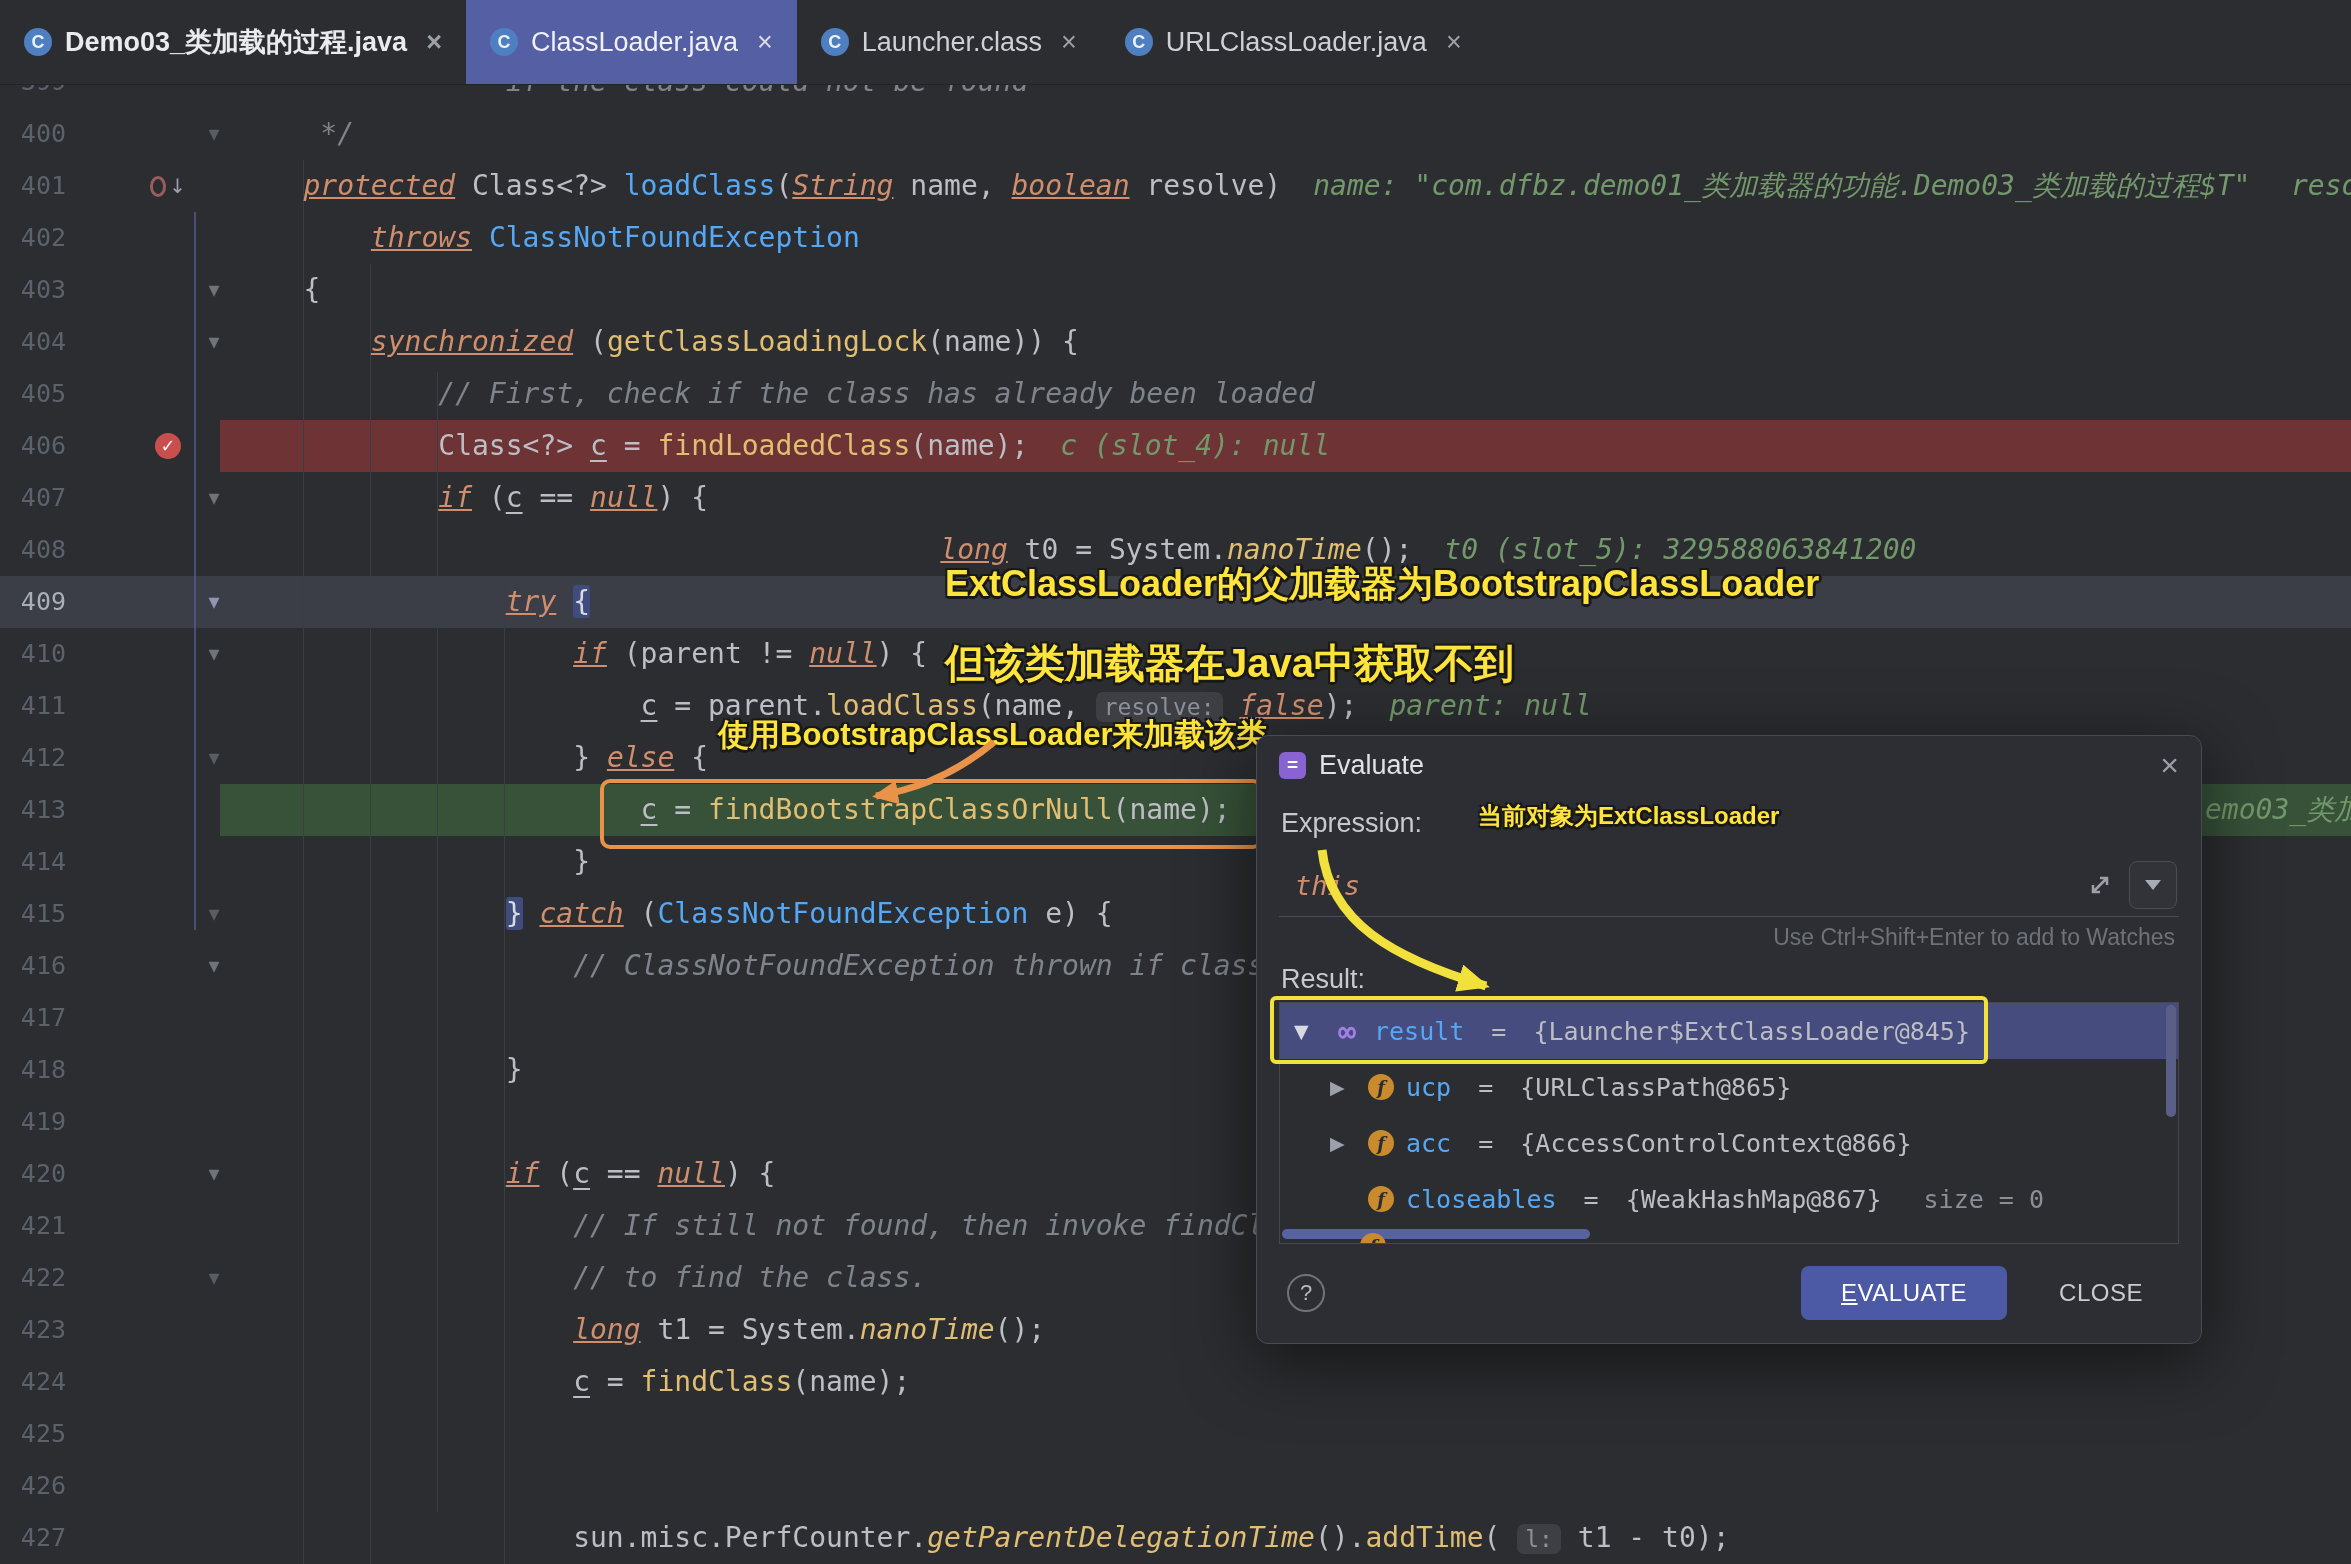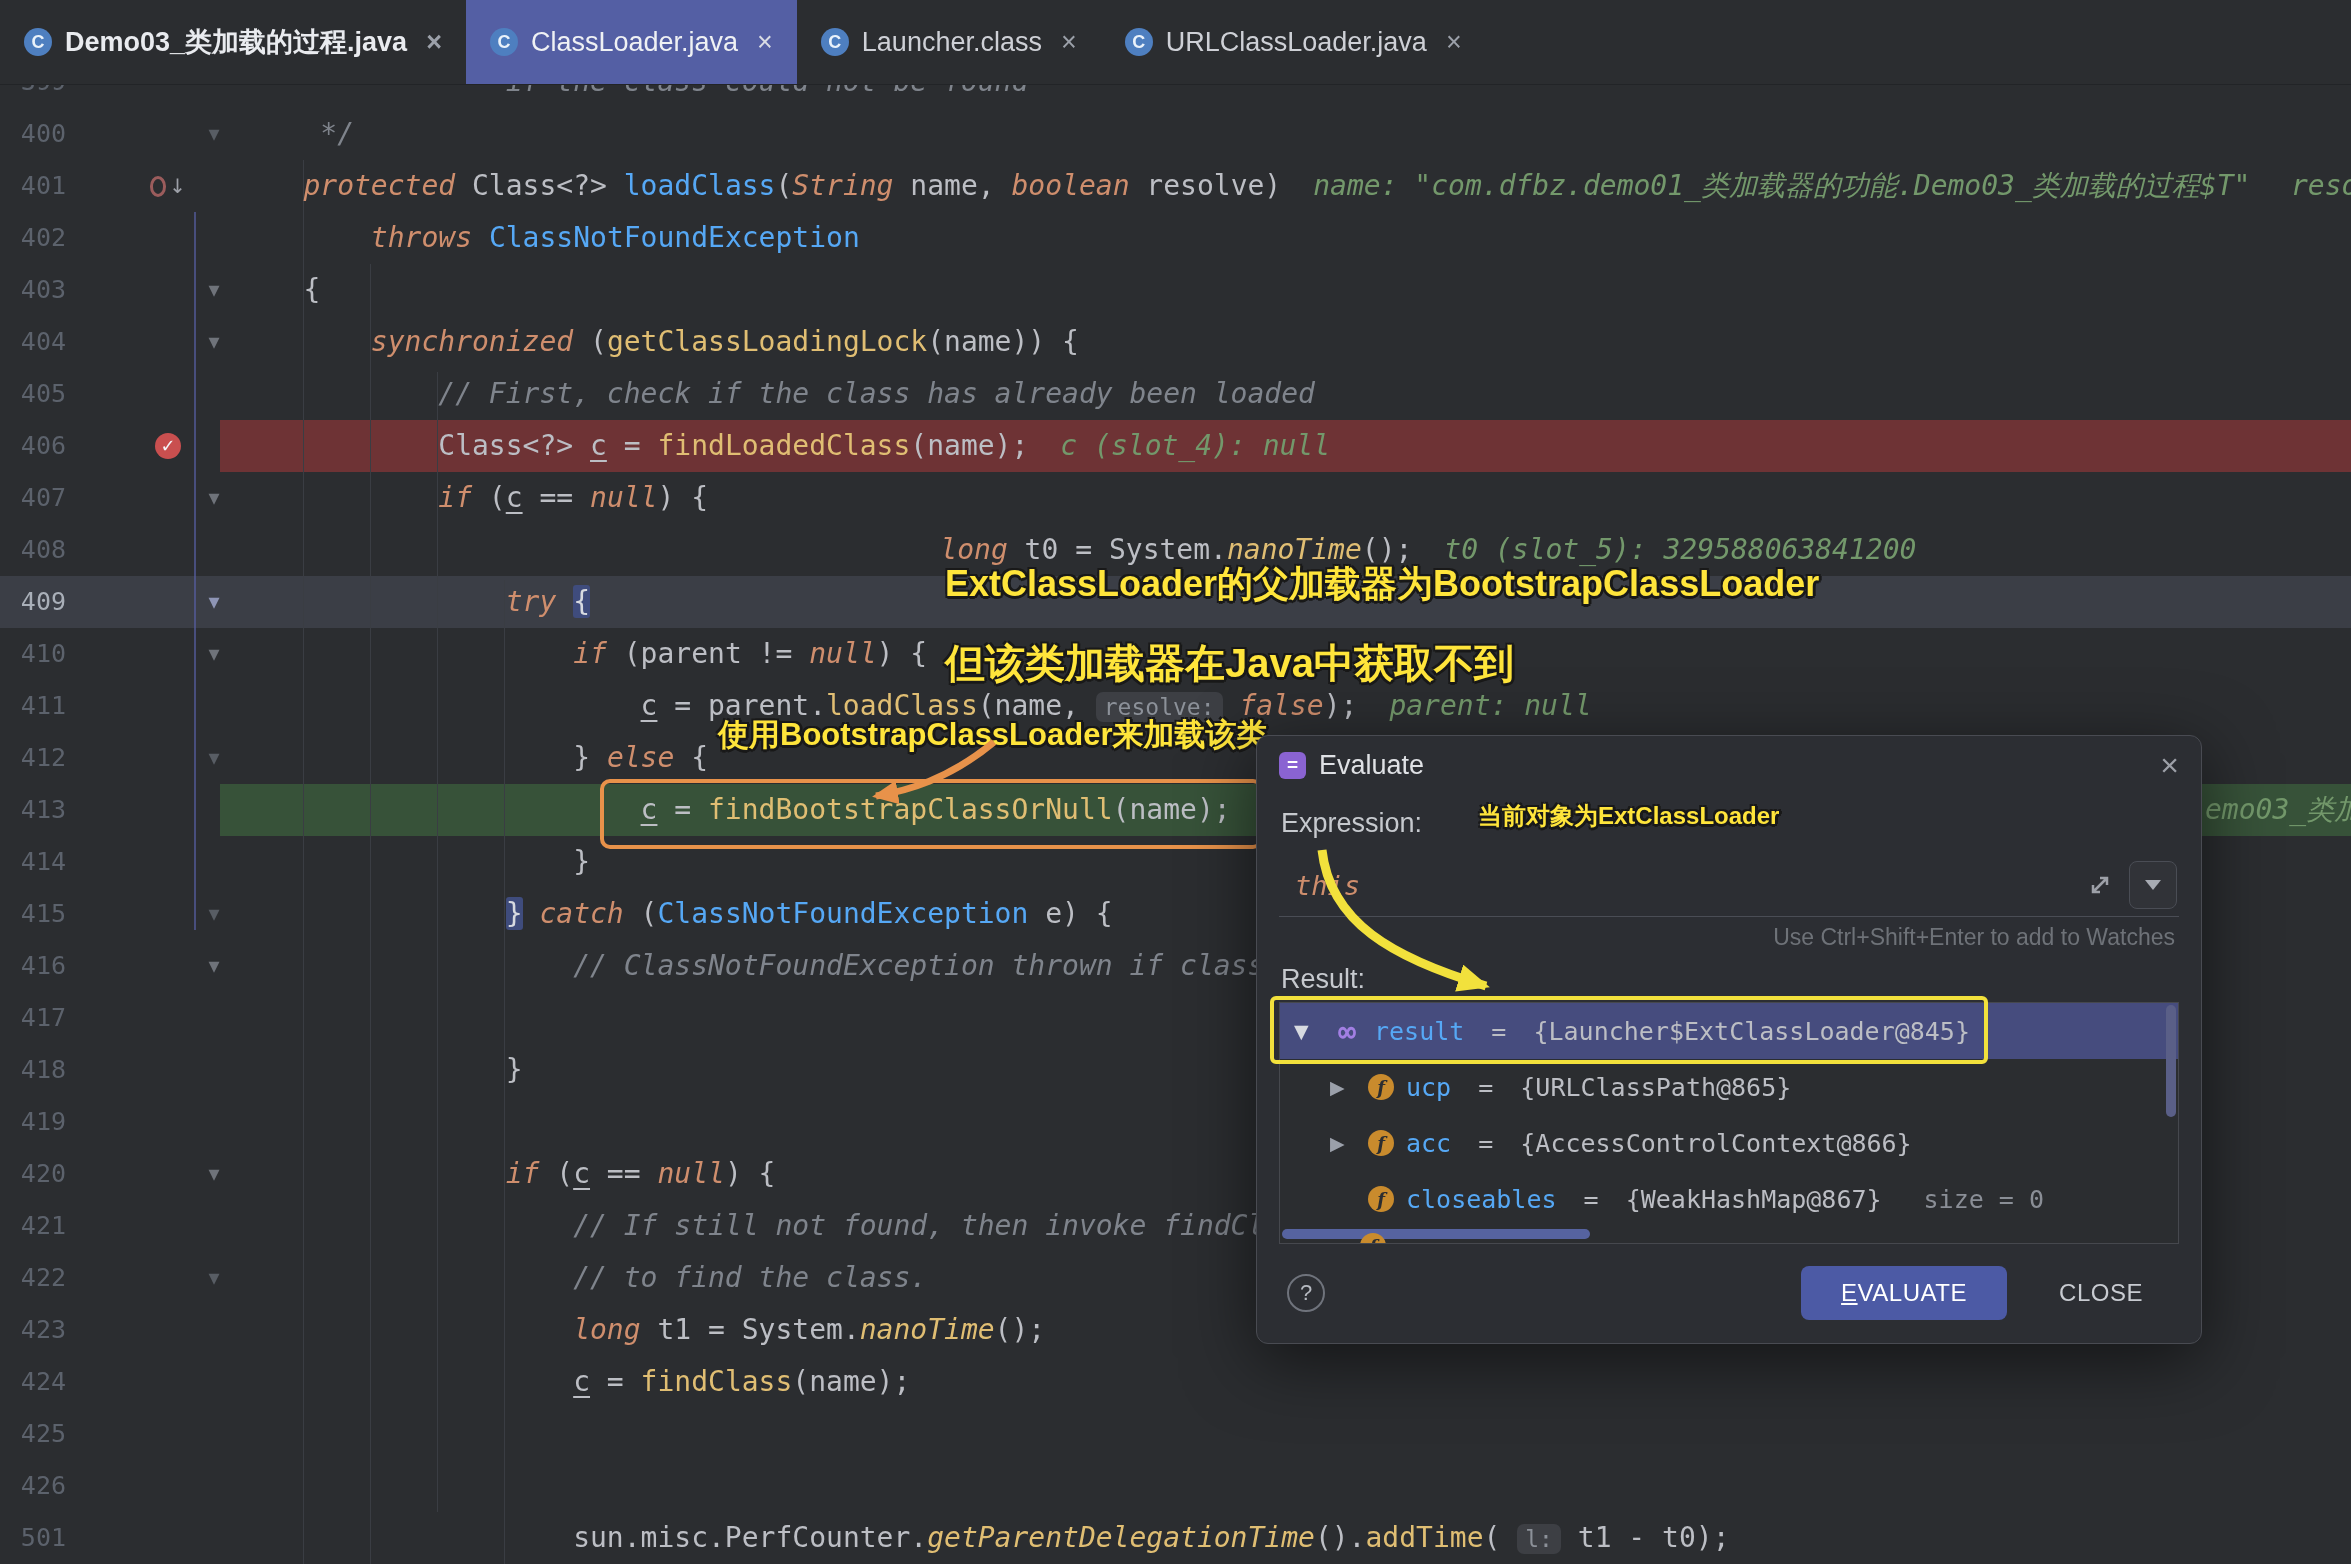--- a/index.html
+++ b/index.html
@@ -44,7 +44,7 @@
   .ring-arrow{color:#9DA0A8;font-size:20px;line-height:1;}
 
   .tk-d{color:#BCBEC4;}
-  .tk-k{color:#CF8E6D;font-style:italic;}
+  .tk-k{color:#CF8E6D;font-style:italic;text-decoration:underline;}
   .tk-m{color:#E0BE73;}
   .tk-mi{color:#E0BE73;font-style:italic;}
   .tk-md{color:#56A8F5;}

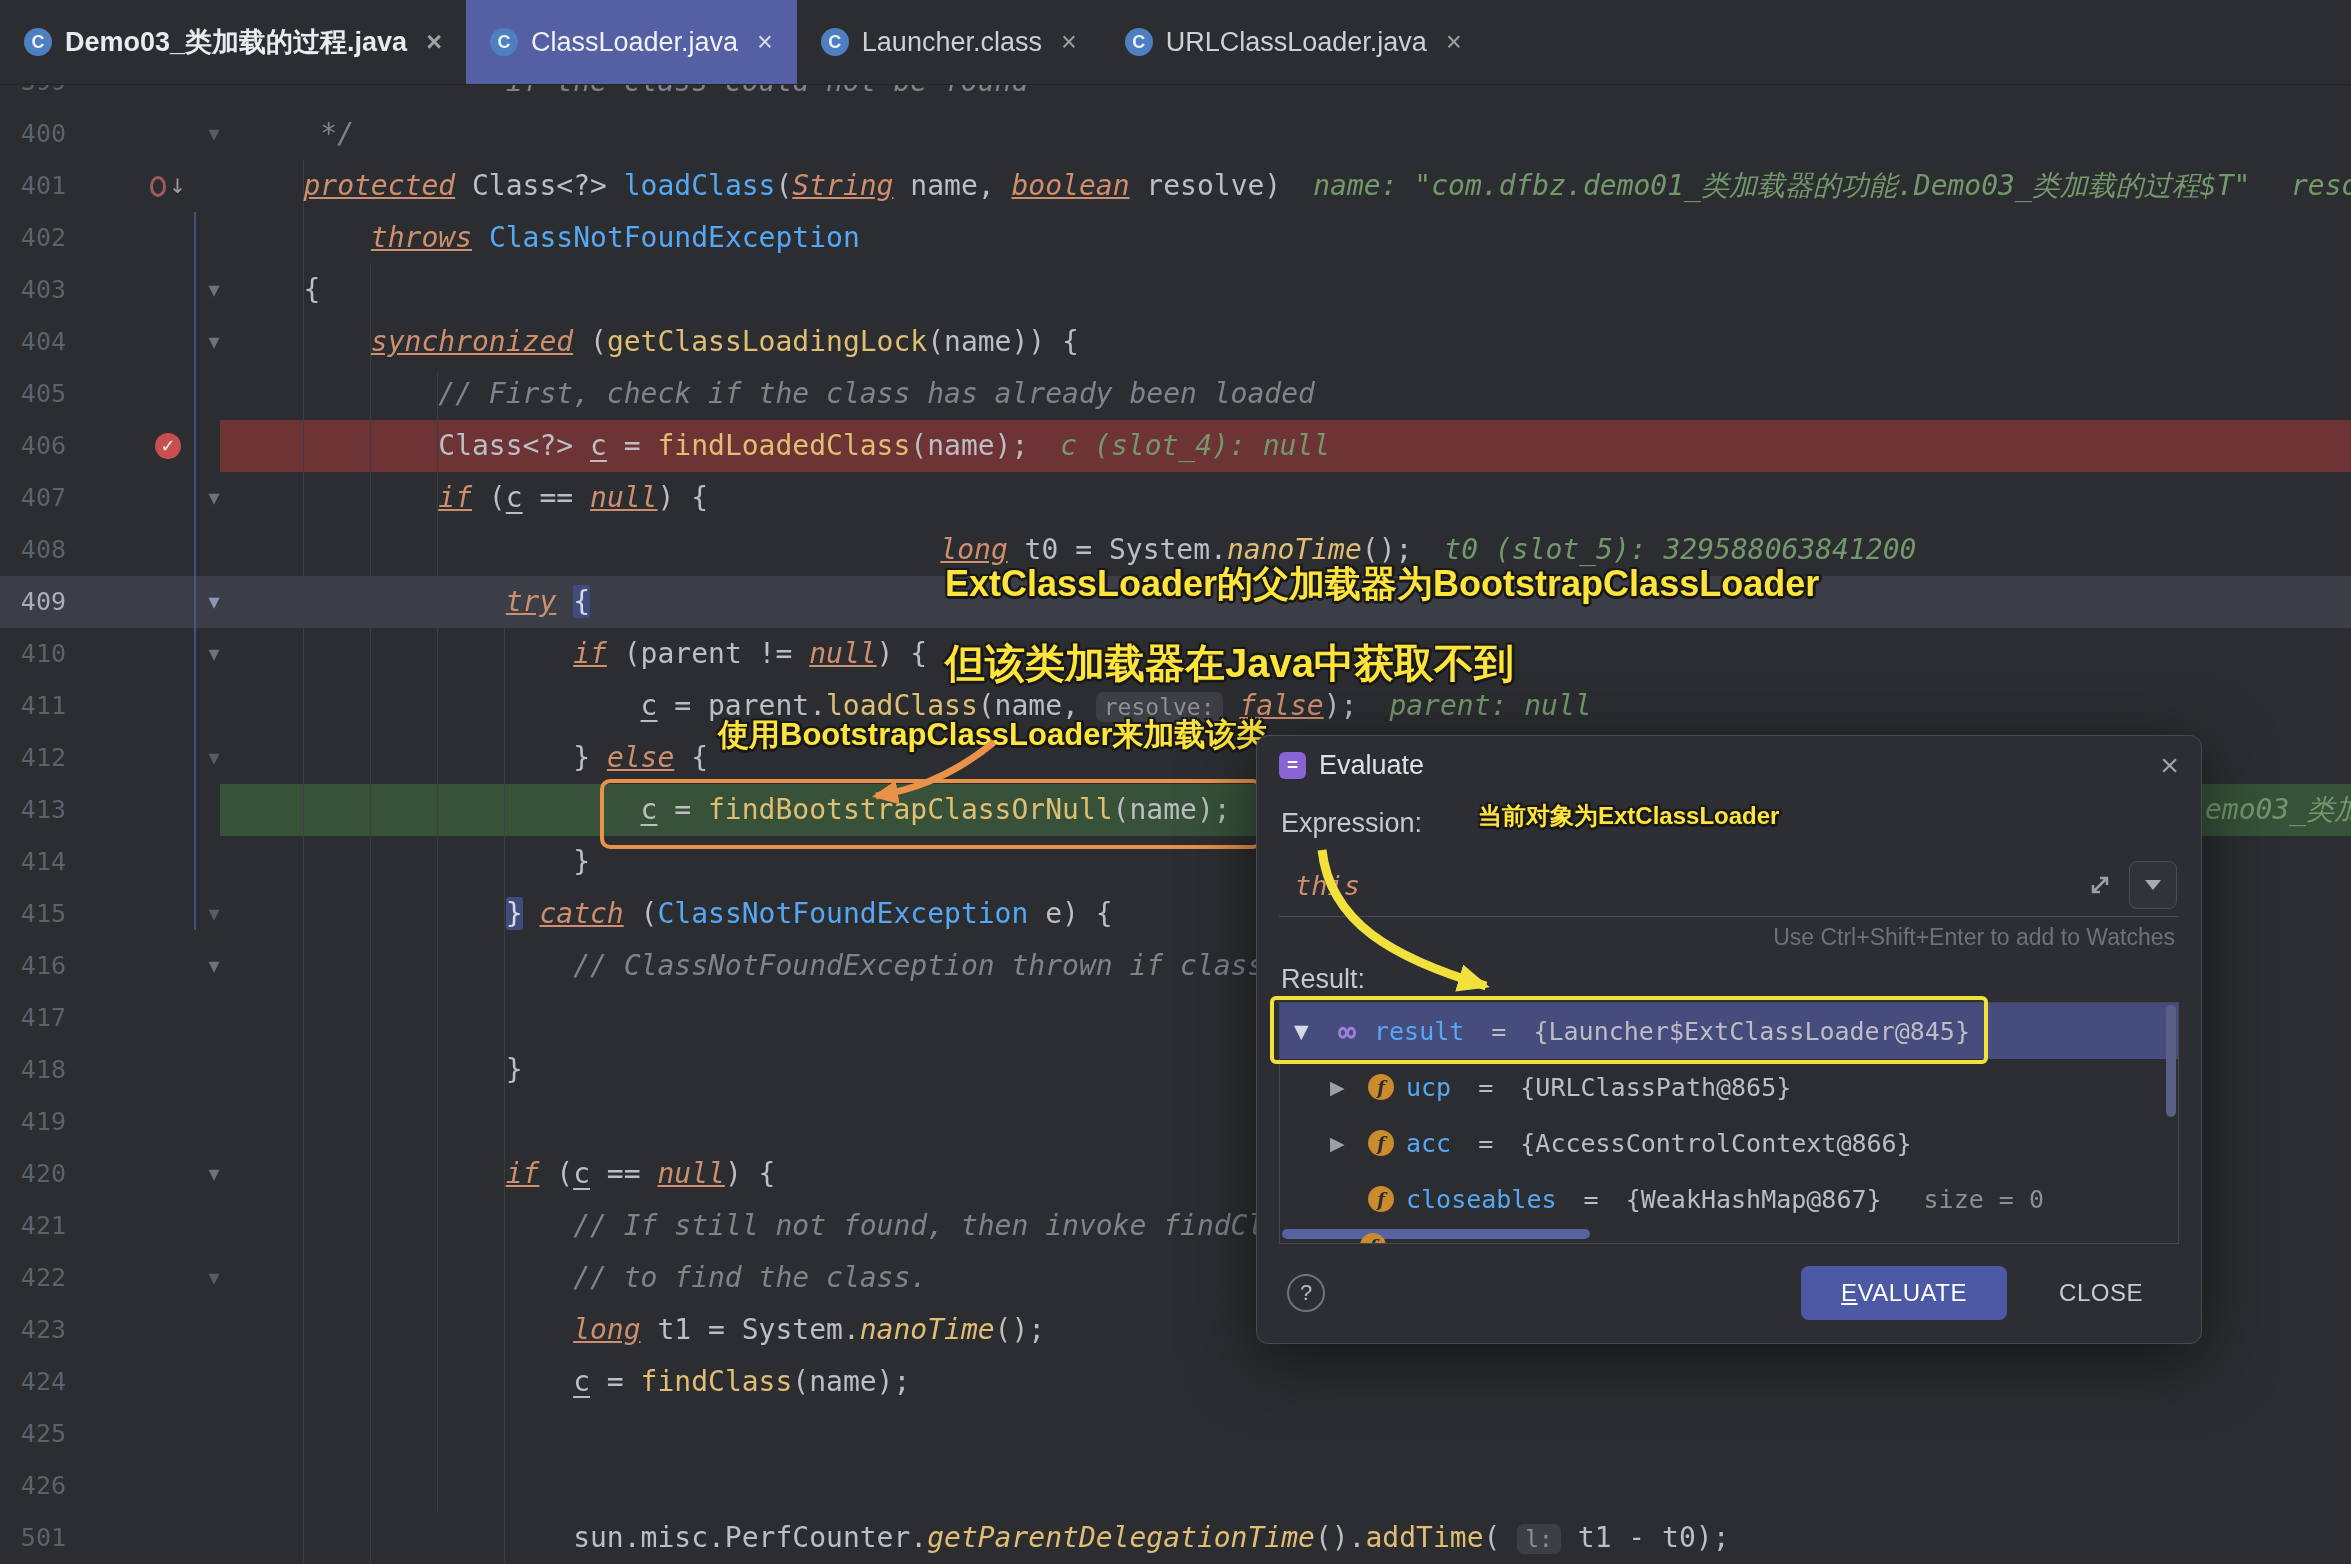--- a/index.html
+++ b/index.html
@@ -185,7 +185,7 @@
       <div class="lnum" style="top: 1356px;">424</div>
       <div class="lnum" style="top: 1408px;">425</div>
       <div class="lnum" style="top: 1460px;">426</div>
-      <div class="lnum" style="top: 1512px;">501</div>
+      <div class="lnum" style="top: 1512px;">427</div>
     </div>
   <div id="code-lines">
       <div class="line" style="top: 56px;"><span class="tk-c">     *          if the class could not be found</span></div>

